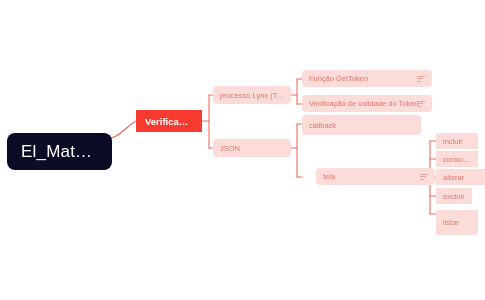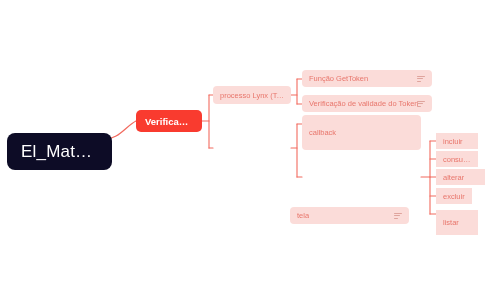--- a/index.html
+++ b/index.html
@@ -48,7 +48,7 @@
   .node.primary {
     background: #f93b2f;
     color: #ffffff;
-    border-radius: 5px;
+    border-radius: 0;
     font-size: 9.5px;
     font-weight: bold;
     padding: 0 9px;

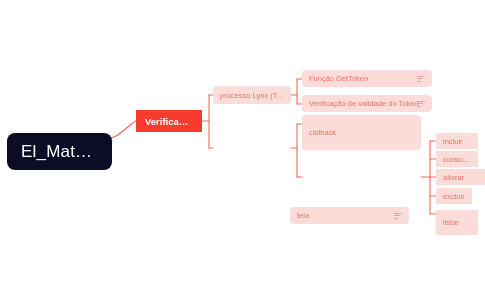--- a/index.html
+++ b/index.html
@@ -159,7 +159,7 @@
     </span>
   </div>
 
-  <div class="node soft" style="left:302px; top:115px; width:119px; height:35px;">
+  <div class="node soft" style="left:302px; top:115px; width:119px; height:20px;">
     <span class="node-label">callback</span>
   </div>
 

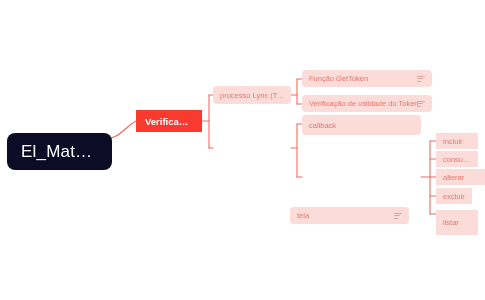--- a/index.html
+++ b/index.html
@@ -140,6 +140,9 @@
     <span class="node-label">processo Lynx (Token)</span>
   </div>
 
+  <div class="node soft" style="left:213px; top:139px; width:78px; height:18px;">
+    <span class="node-label">JSON</span>
+  </div>
 
   <div class="node soft" style="left:302px; top:70px; width:130px; height:17px;">
     <span class="node-label">Função GetToken</span>

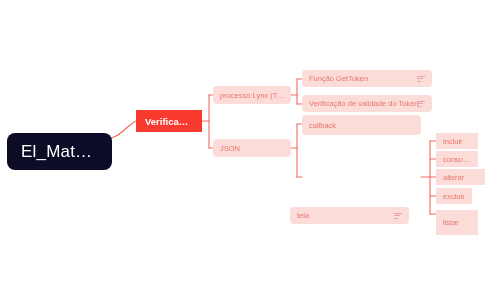--- a/index.html
+++ b/index.html
@@ -166,7 +166,7 @@
     <span class="node-label">callback</span>
   </div>
 
-  <div class="node soft" style="left:290px; top:168px; width:119px; height:17px;margin-top:39px;">
+  <div class="node soft" style="left:316px; top:168px; width:119px; height:17px;">
     <span class="node-label">tela</span>
     <span class="note-icon">
       <i></i>

